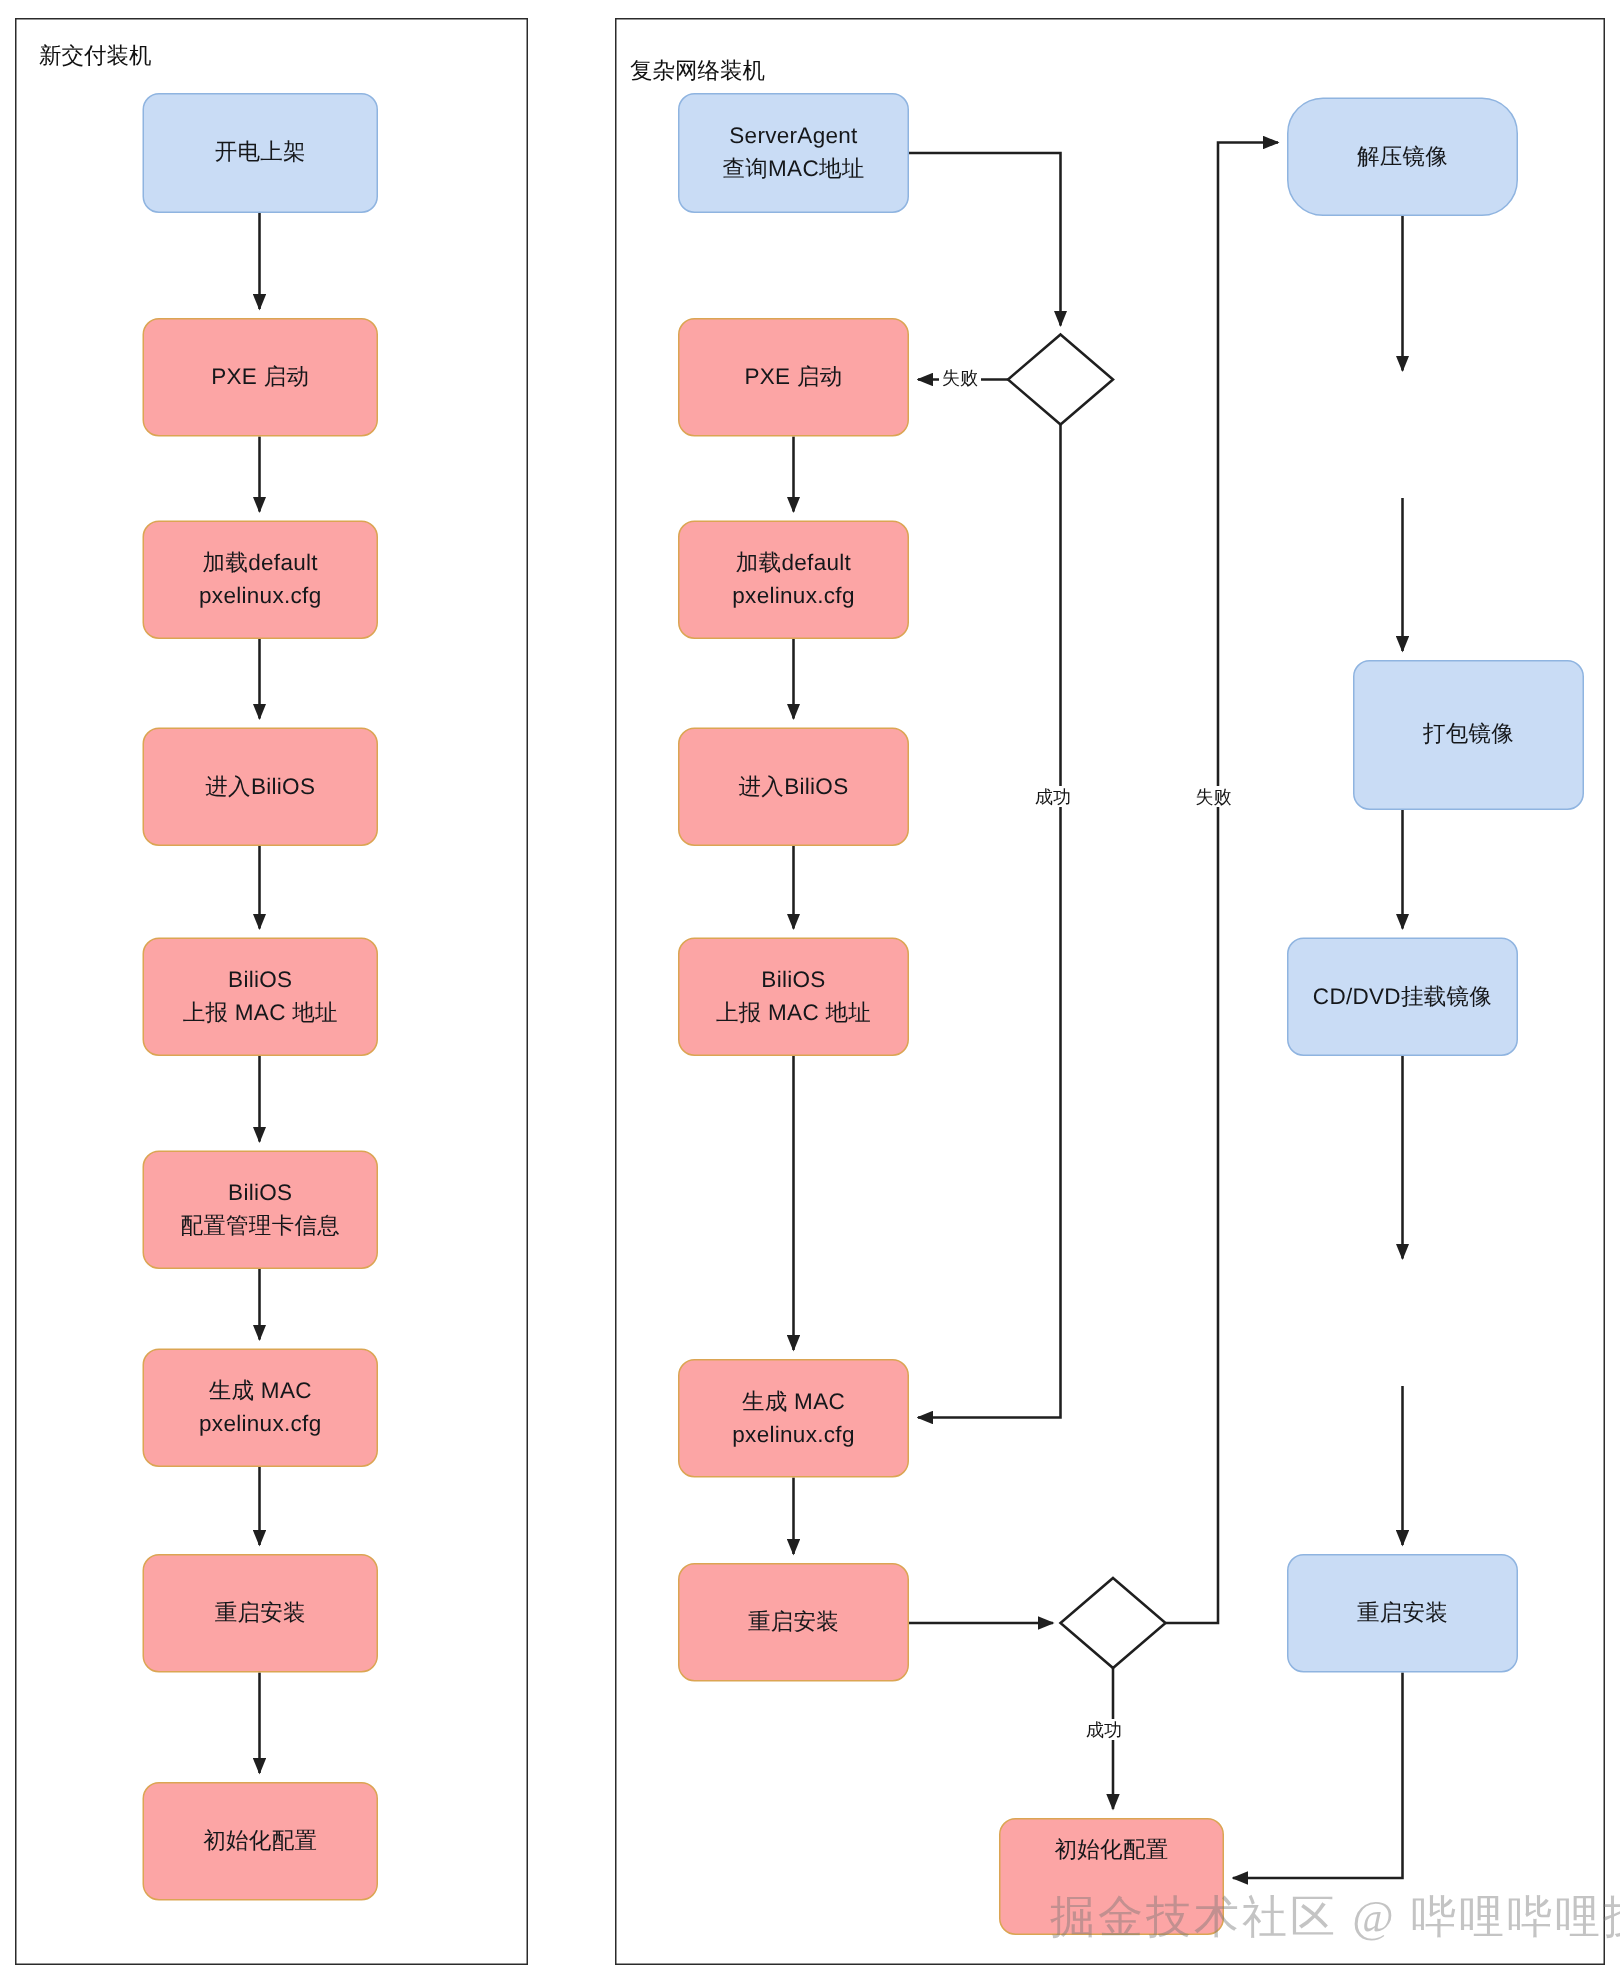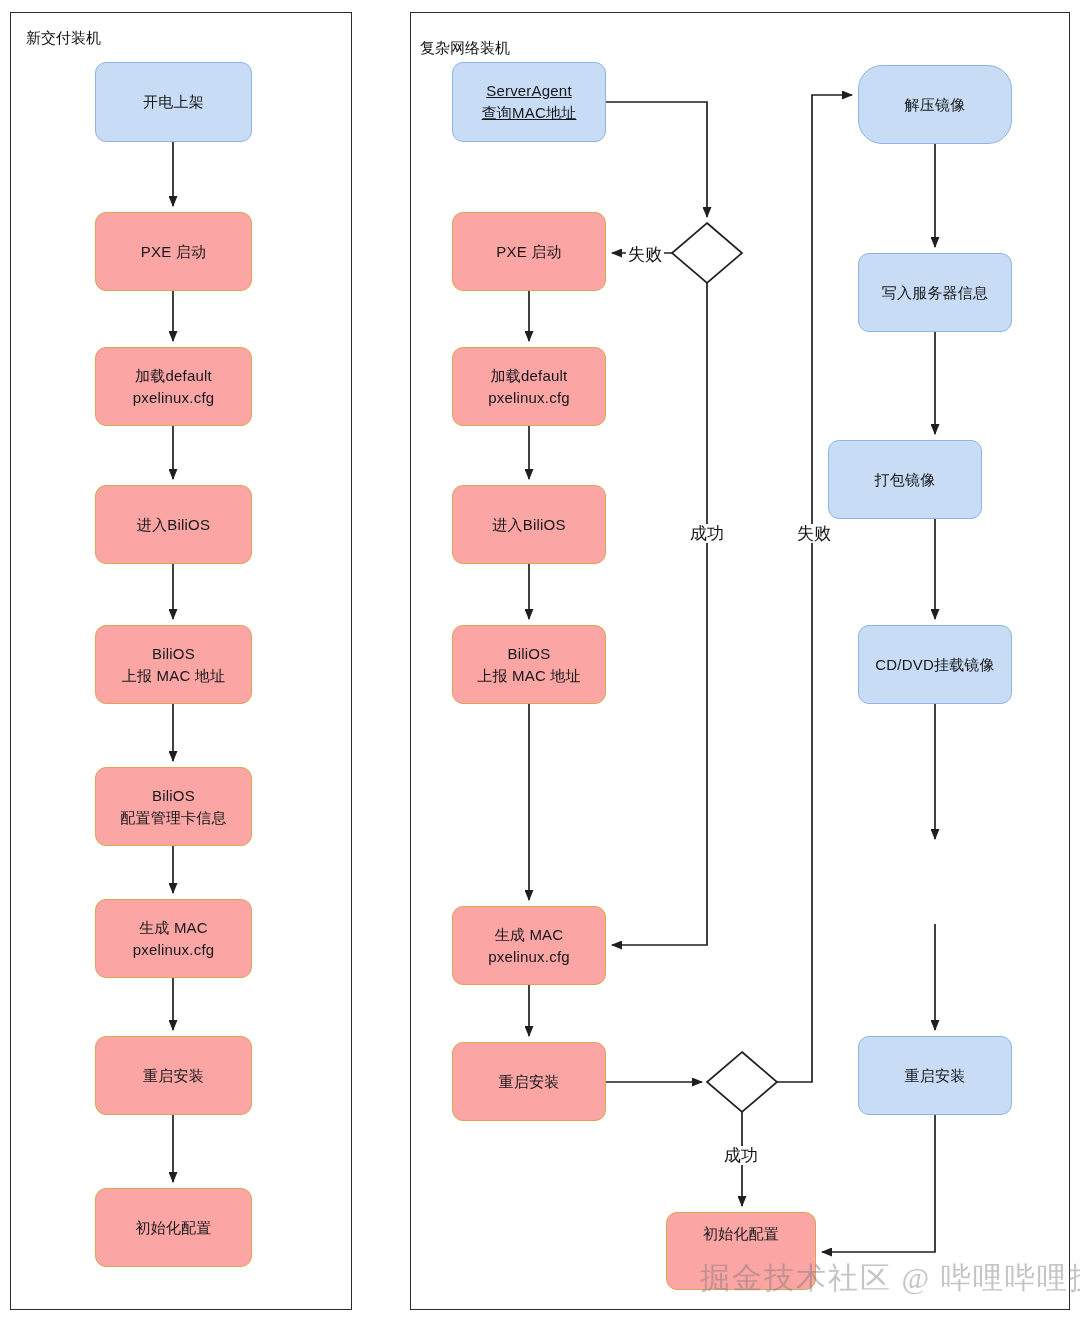--- a/index.html
+++ b/index.html
@@ -142,7 +142,7 @@
   <div class="node orange" style="left:95px;top:1036px;width:157px;height:79px;">重启安装</div>
   <div class="node orange" style="left:95px;top:1188px;width:157px;height:79px;">初始化配置</div>
 
-  <div class="node blue" style="left:452px;top:62px;width:154px;height:80px;text-decoration:underline;">ServerAgent
+  <div class="node blue" style="left:452px;top:62px;width:154px;height:80px;">ServerAgent
 查询MAC地址</div>
   <div class="node orange" style="left:452px;top:212px;width:154px;height:79px;">PXE 启动</div>
   <div class="node orange" style="left:452px;top:347px;width:154px;height:79px;">加载default

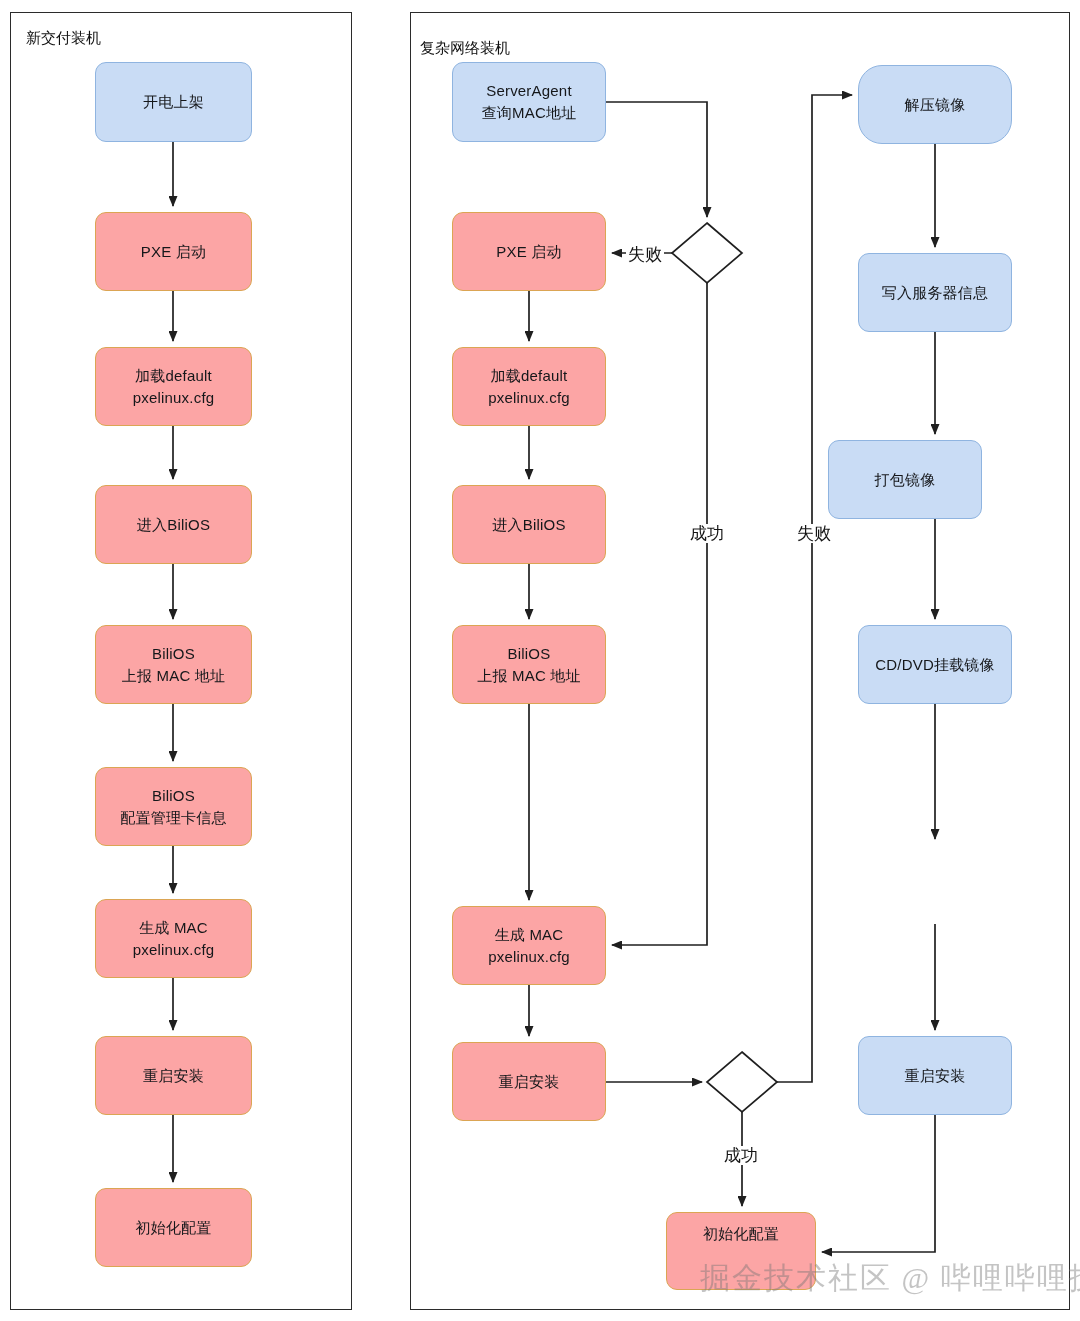--- a/index.html
+++ b/index.html
@@ -58,7 +58,7 @@
   }
   .edge-label{
     position:absolute;
-    font-size:17px;
+    font-size:12px;
     line-height:1;
     color:#151515;
     background:#ffffff;

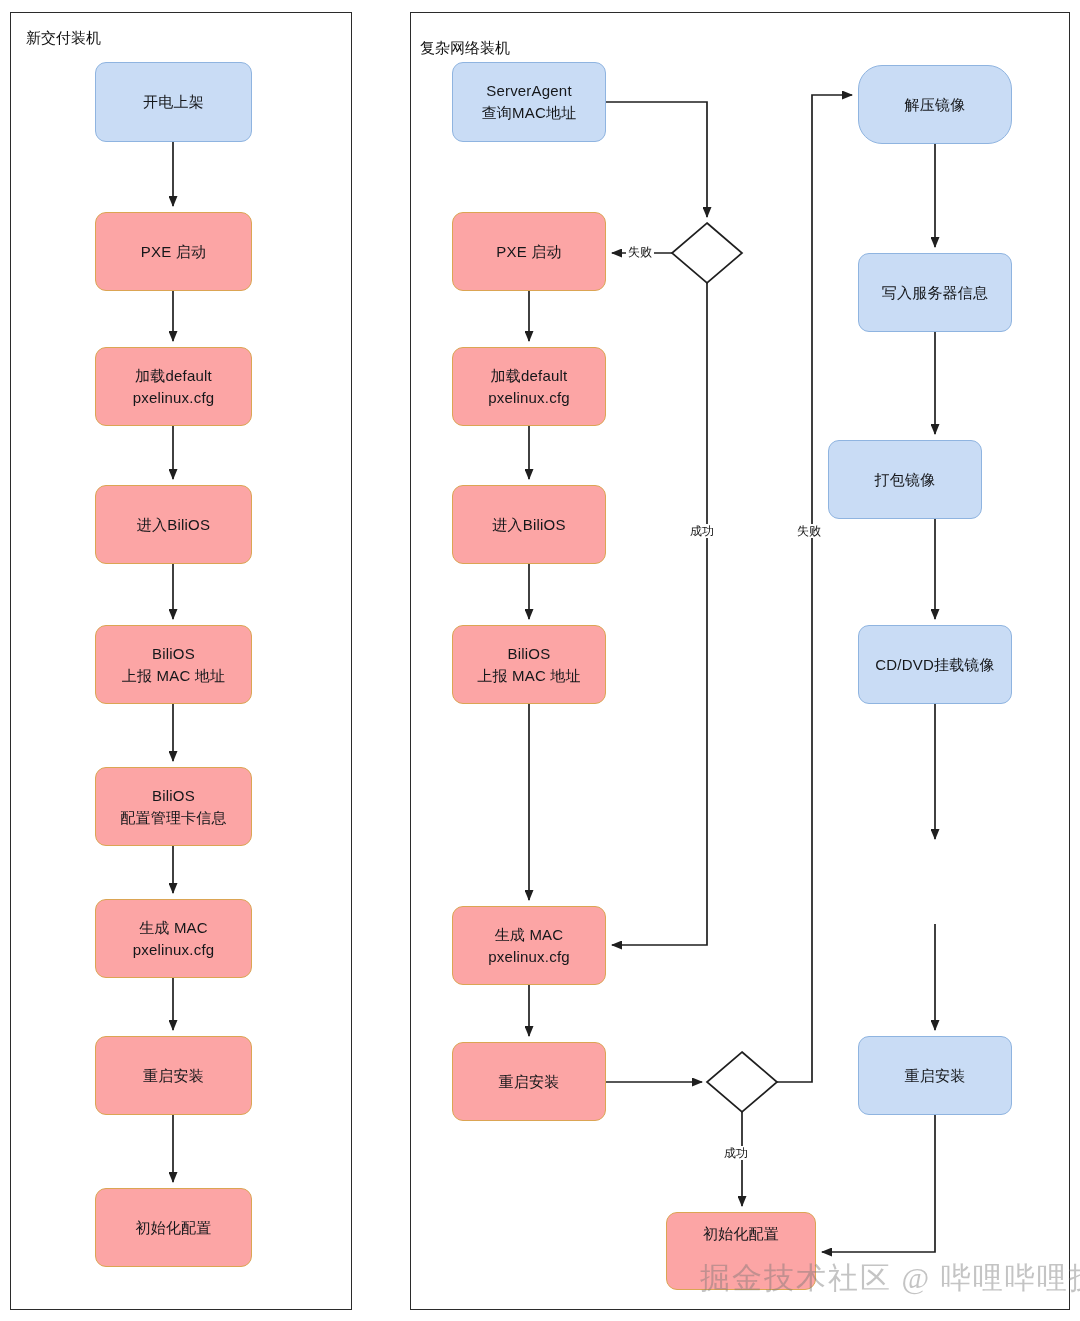--- a/index.html
+++ b/index.html
@@ -156,7 +156,6 @@
   <div class="node orange" style="left:666px;top:1212px;width:150px;height:78px;align-items:flex-start;padding-top:10px;">初始化配置</div>
 
   <div class="node blue" style="left:858px;top:65px;width:154px;height:79px;border-radius:24px;">解压镜像</div>
-  <div class="node blue" style="left:858px;top:253px;width:154px;height:79px;">写入服务器信息</div>
   <div class="node blue" style="left:828px;top:440px;width:154px;height:79px;">打包镜像</div>
   <div class="node blue" style="left:858px;top:625px;width:154px;height:79px;">CD/DVD挂载镜像</div>
   <div class="node blue" style="left:858px;top:1036px;width:154px;height:79px;">重启安装</div>

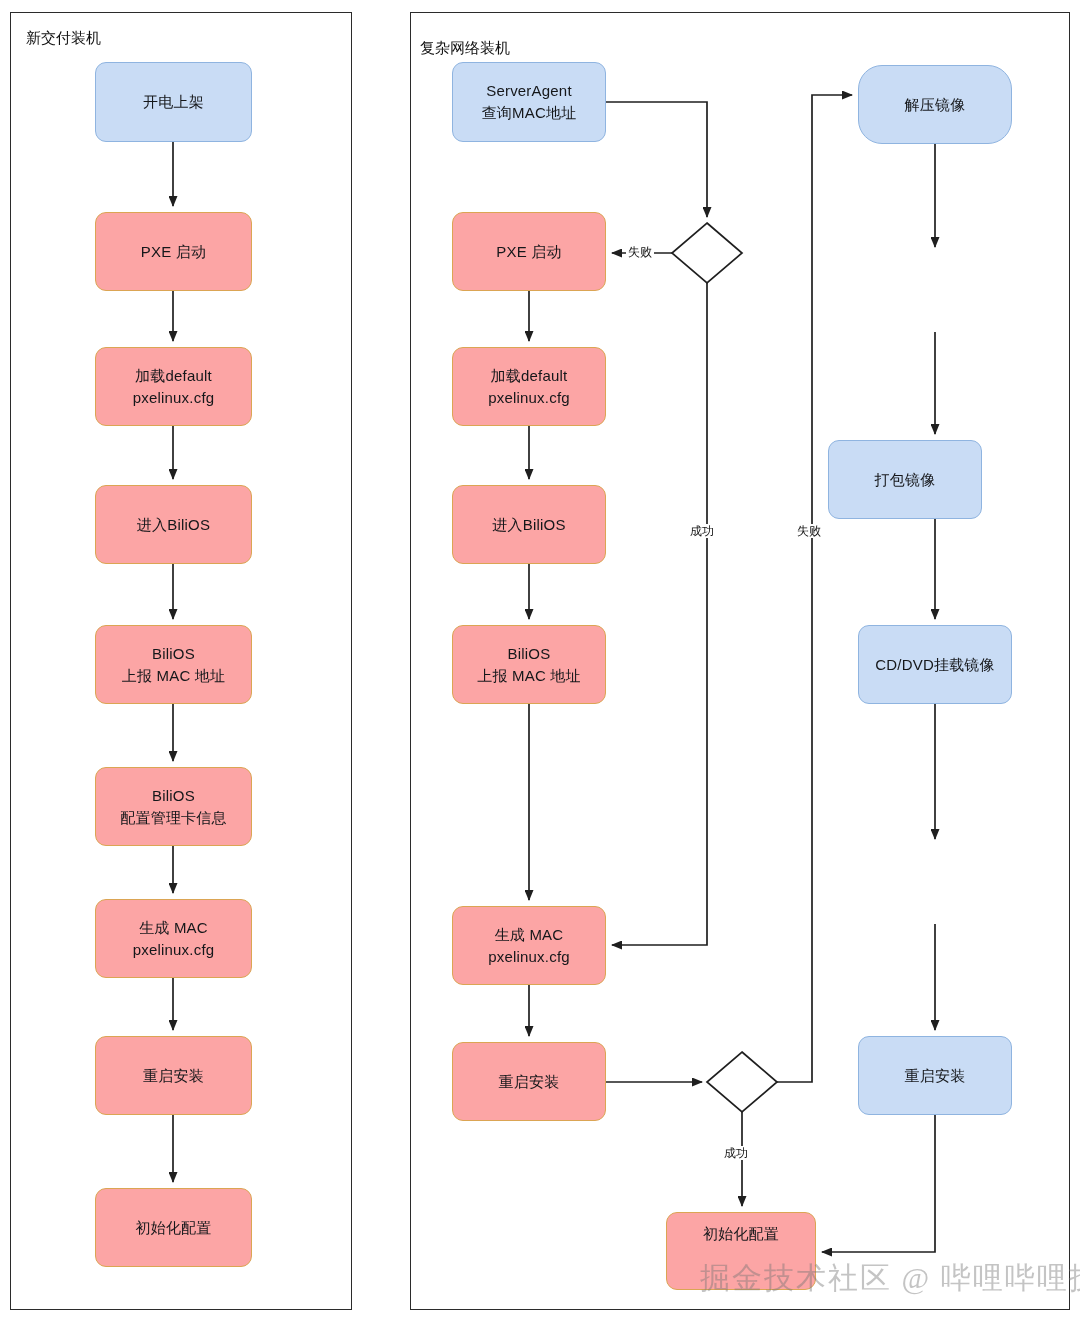--- a/index.html
+++ b/index.html
@@ -156,7 +156,7 @@
   <div class="node orange" style="left:666px;top:1212px;width:150px;height:78px;align-items:flex-start;padding-top:10px;">初始化配置</div>
 
   <div class="node blue" style="left:858px;top:65px;width:154px;height:79px;border-radius:24px;">解压镜像</div>
-  <div class="node blue" style="left:828px;top:440px;width:154px;height:79px;">打包镜像</div>
+  <div class="node blue" style="left:902px;top:440px;width:154px;height:100px;">打包镜像</div>
   <div class="node blue" style="left:858px;top:625px;width:154px;height:79px;">CD/DVD挂载镜像</div>
   <div class="node blue" style="left:858px;top:1036px;width:154px;height:79px;">重启安装</div>
 

